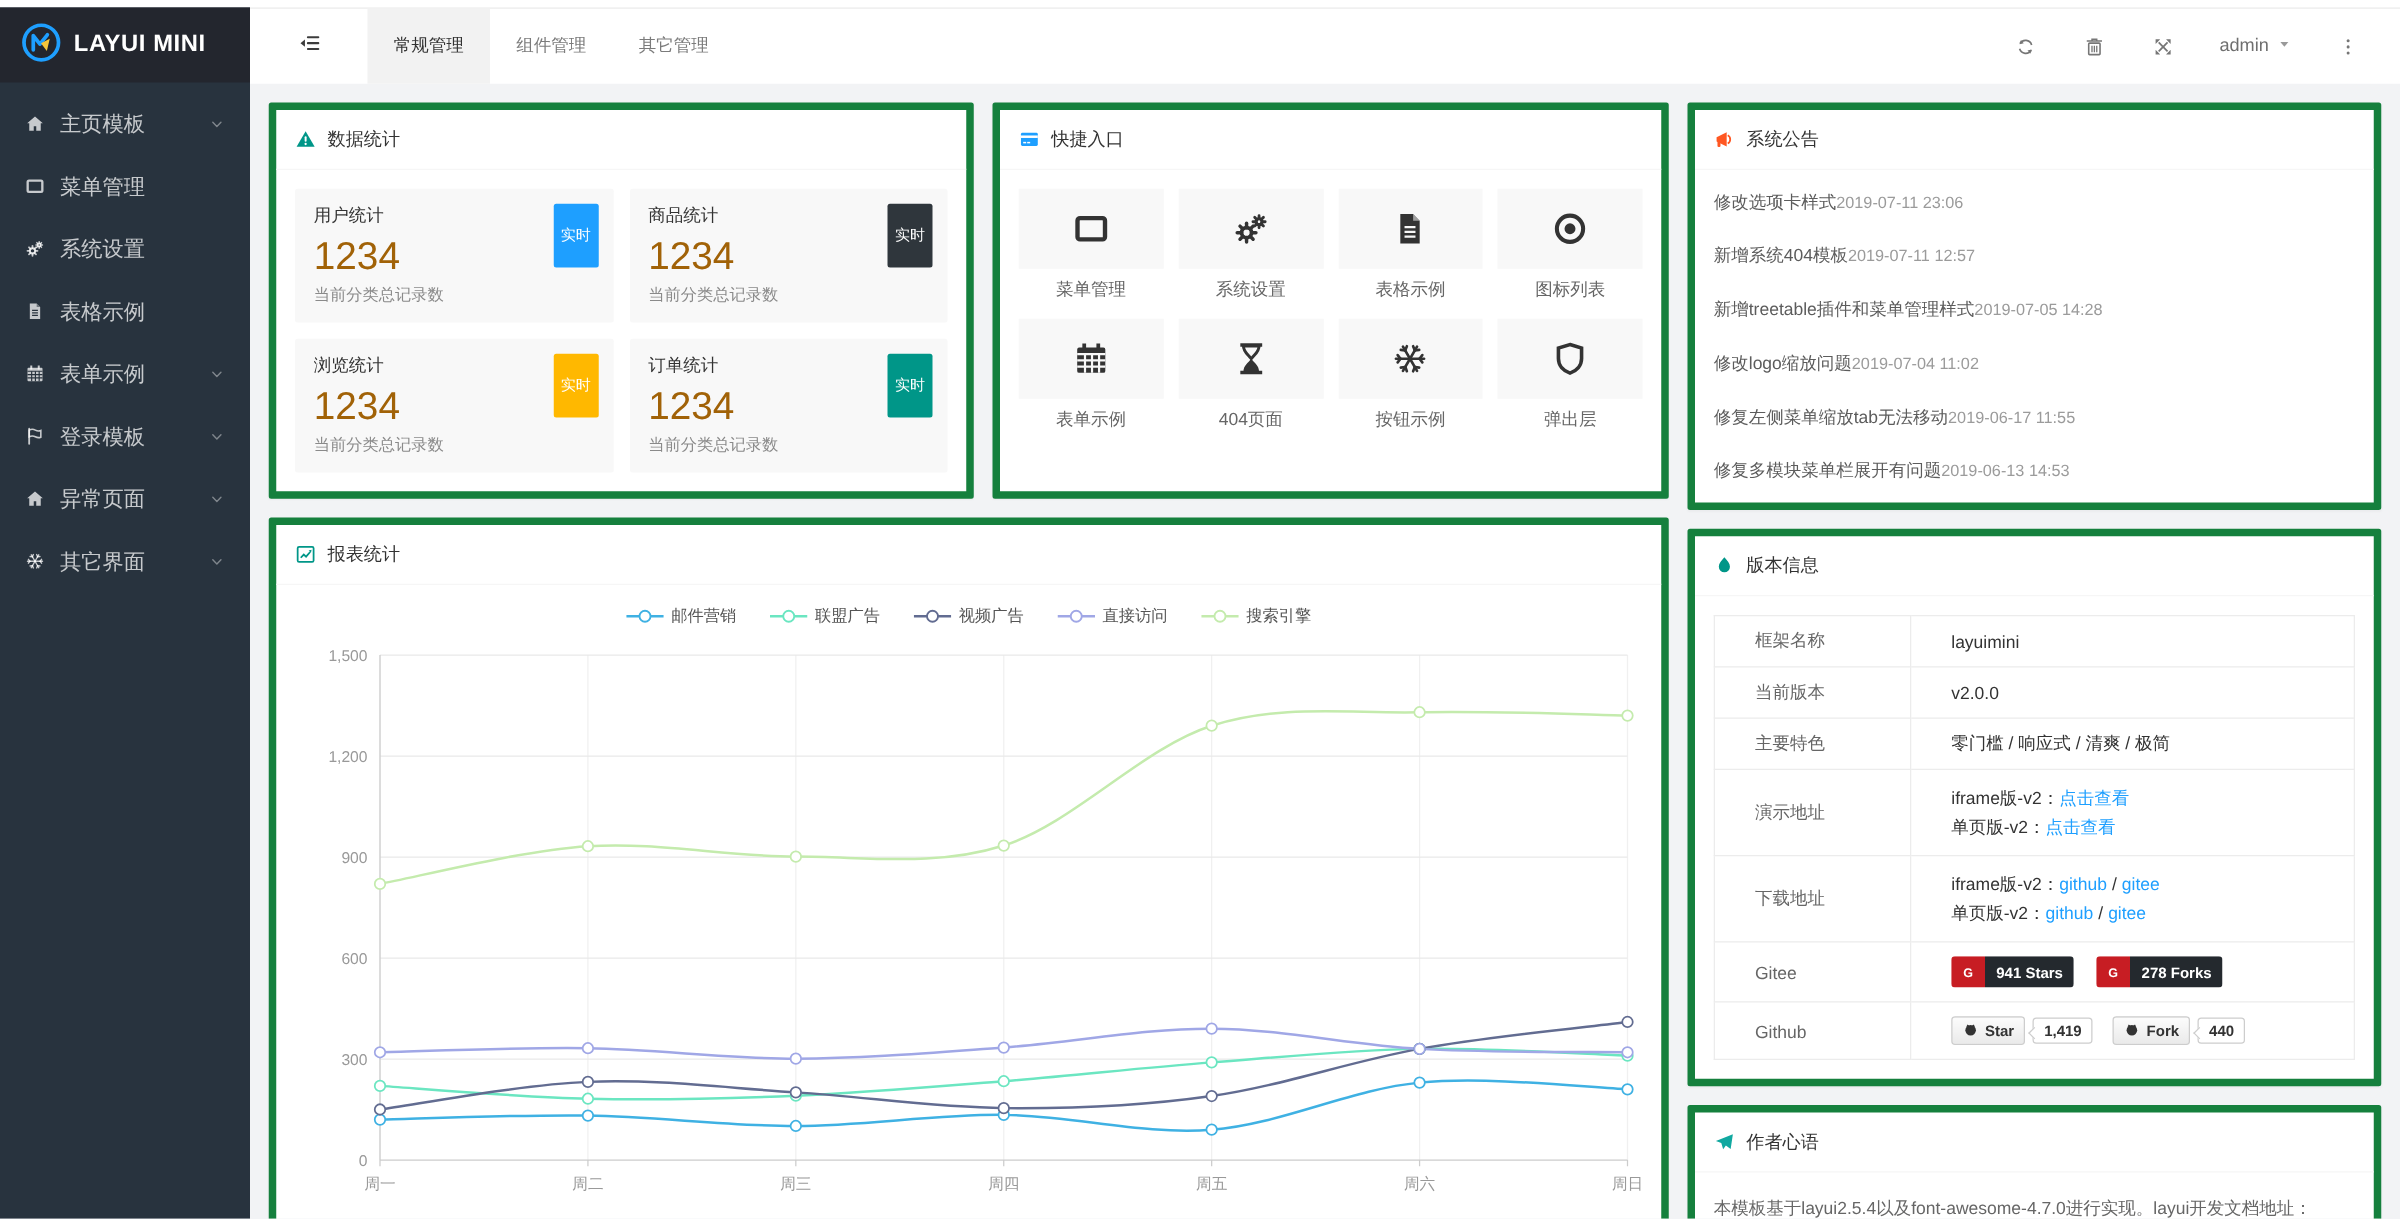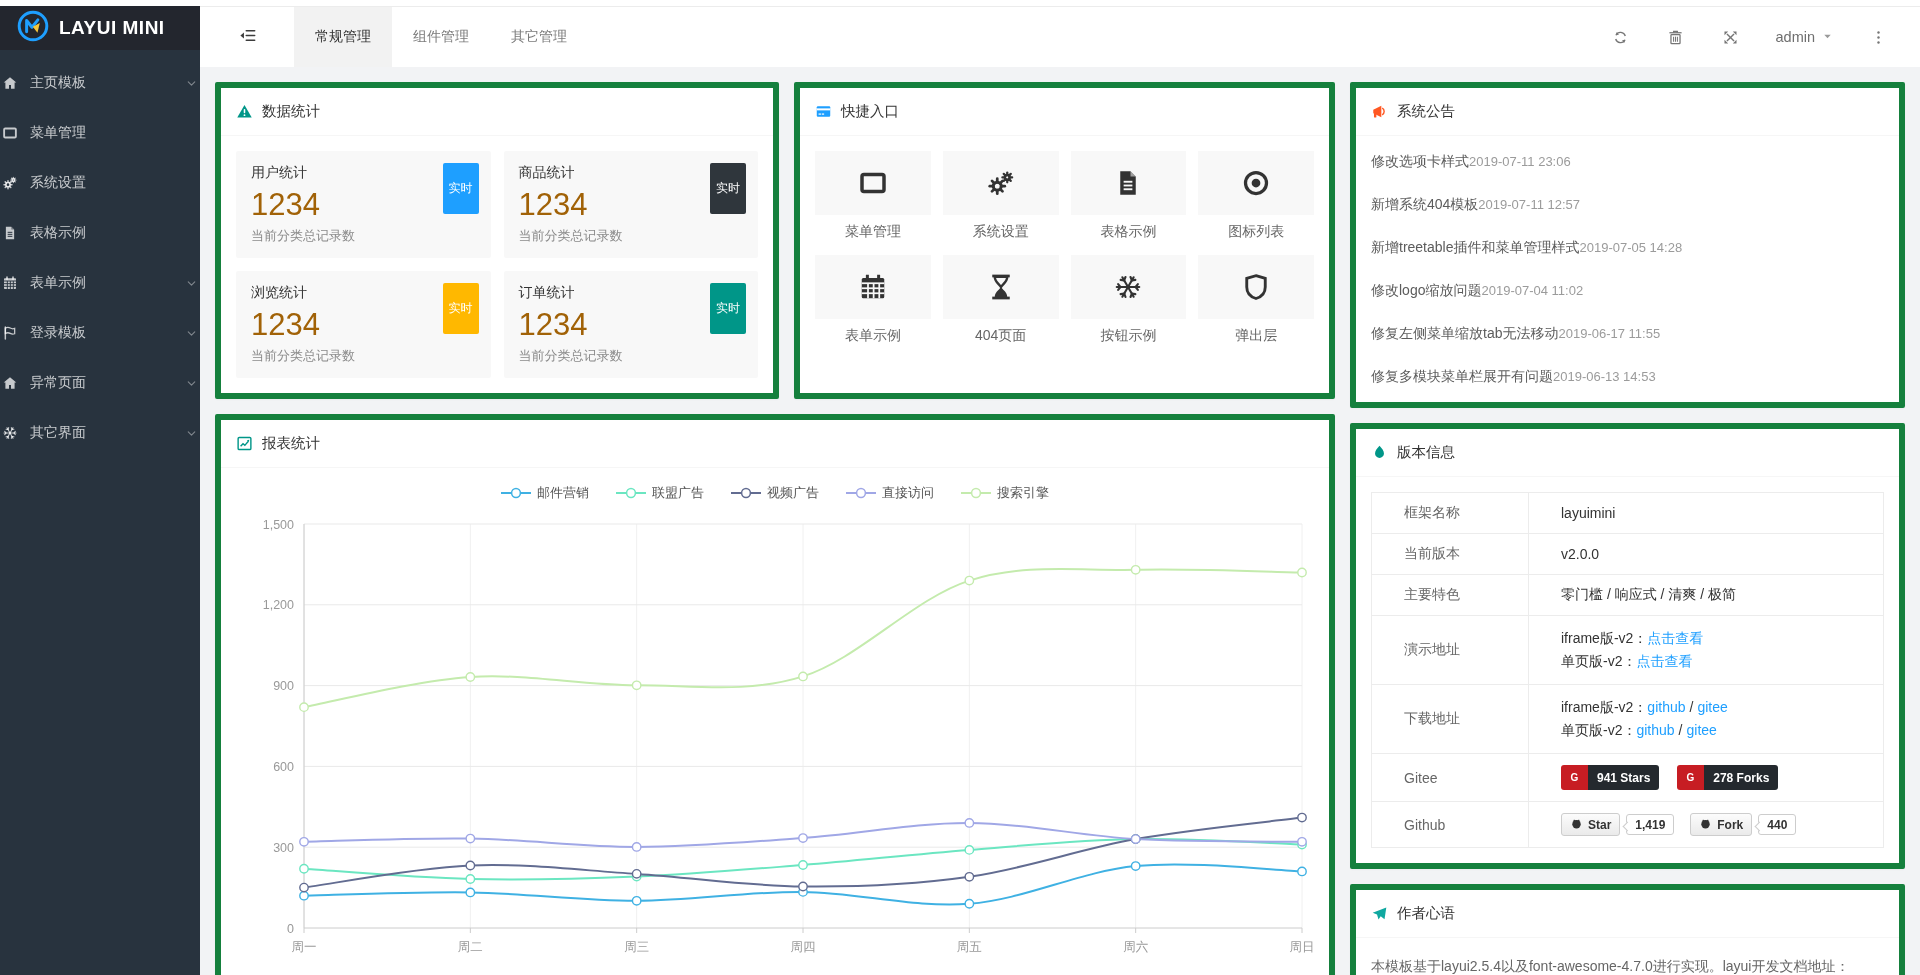--- a/index.html
+++ b/index.html
@@ -8,7 +8,7 @@
   .app{display:flex;height:969px;}
   
   .sidebar{width:200px;background:#28333E;flex-shrink:0;display:flex;flex-direction:column;}
-  .logo{height:44px;background:#23262E;display:flex;align-items:center;padding-left:16px;gap:9px;flex-shrink:0;}
+  .logo{height:60px;background:#23262E;display:flex;align-items:center;padding-left:16px;gap:9px;flex-shrink:0;}
   .logo-text{color:#fff;font-size:19px;font-weight:bold;letter-spacing:.5px;}
   .menu{padding-top:8px;}
   .menu-item{height:50px;display:flex;align-items:center;padding:0 2px;color:rgba(255,255,255,.74);font-size:14px;cursor:pointer;}

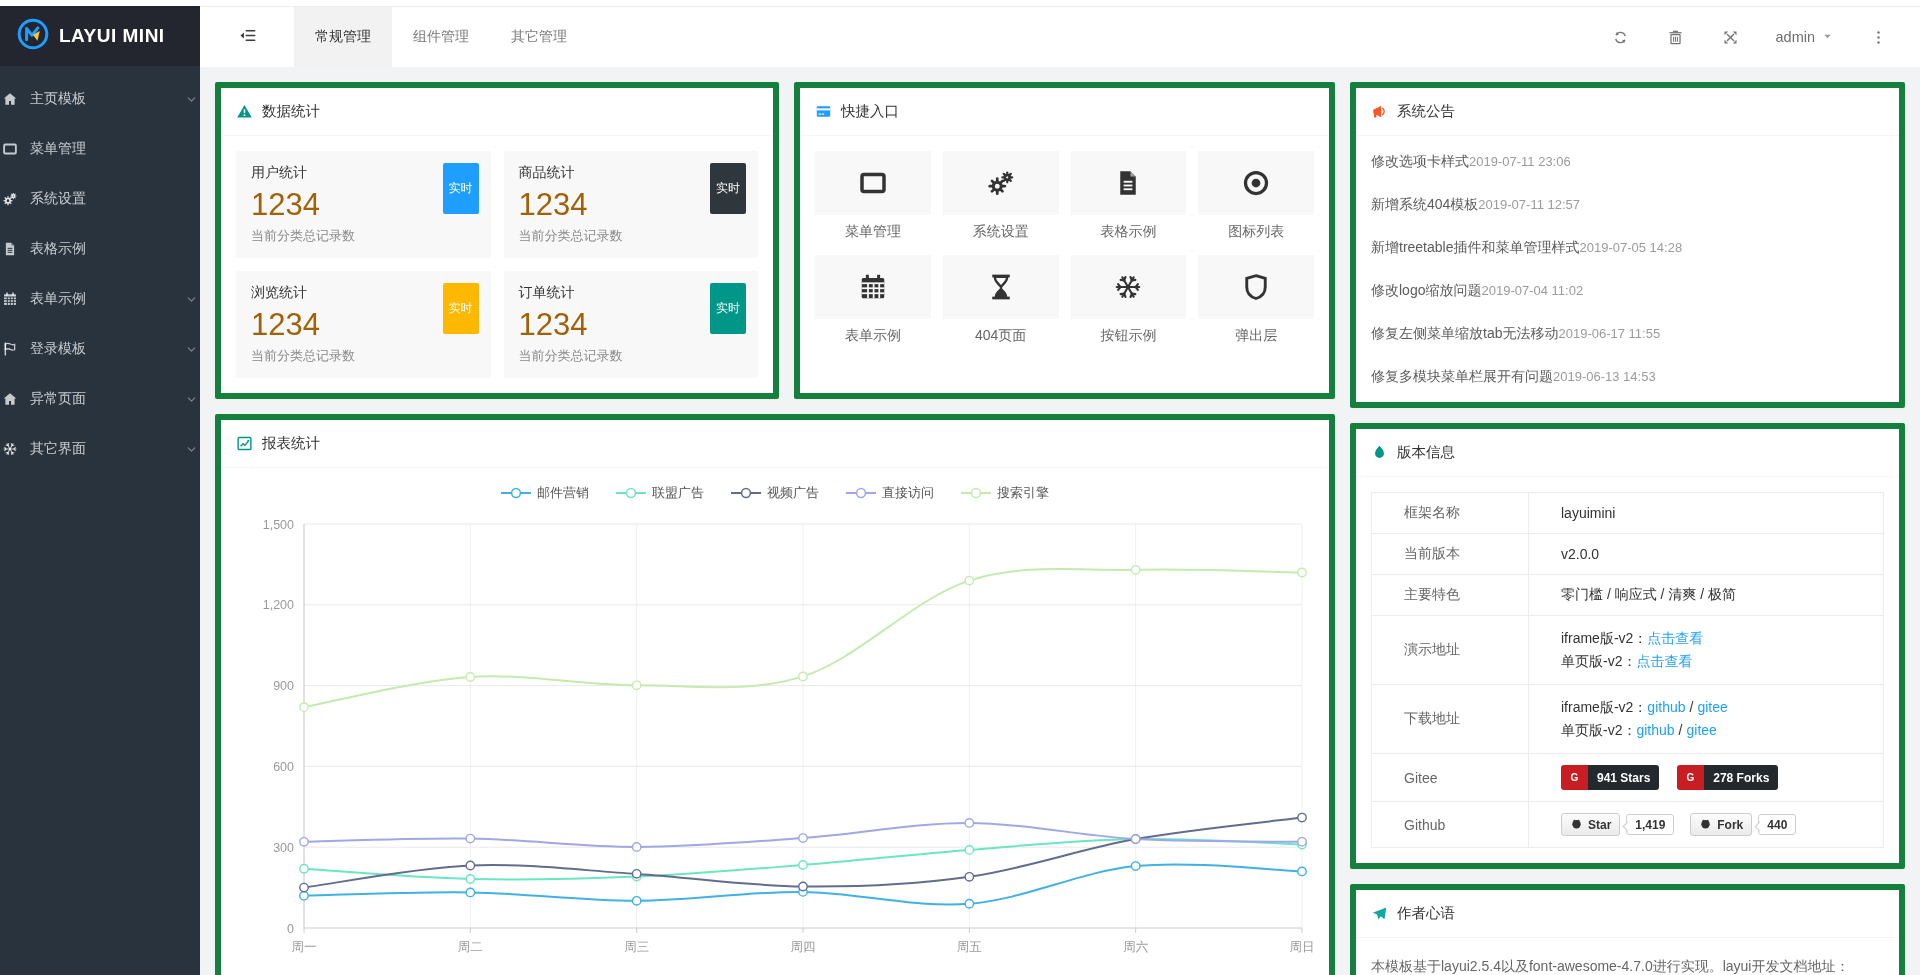--- a/index.html
+++ b/index.html
@@ -11,7 +11,7 @@
   .logo{height:60px;background:#23262E;display:flex;align-items:center;padding-left:16px;gap:9px;flex-shrink:0;}
   .logo-text{color:#fff;font-size:19px;font-weight:bold;letter-spacing:.5px;}
   .menu{padding-top:8px;}
-  .menu-item{height:50px;display:flex;align-items:center;padding:0 2px;color:rgba(255,255,255,.74);font-size:14px;cursor:pointer;}
+  .menu-item{height:50px;display:flex;align-items:center;padding:0 20px;color:rgba(255,255,255,.74);font-size:17px;cursor:pointer;}
   .mi-icon{width:17px;height:17px;margin-right:11px;display:flex;align-items:center;}
   .mi-icon svg{width:16px;height:16px;}
   .mi-label{flex:0 0 auto;}

